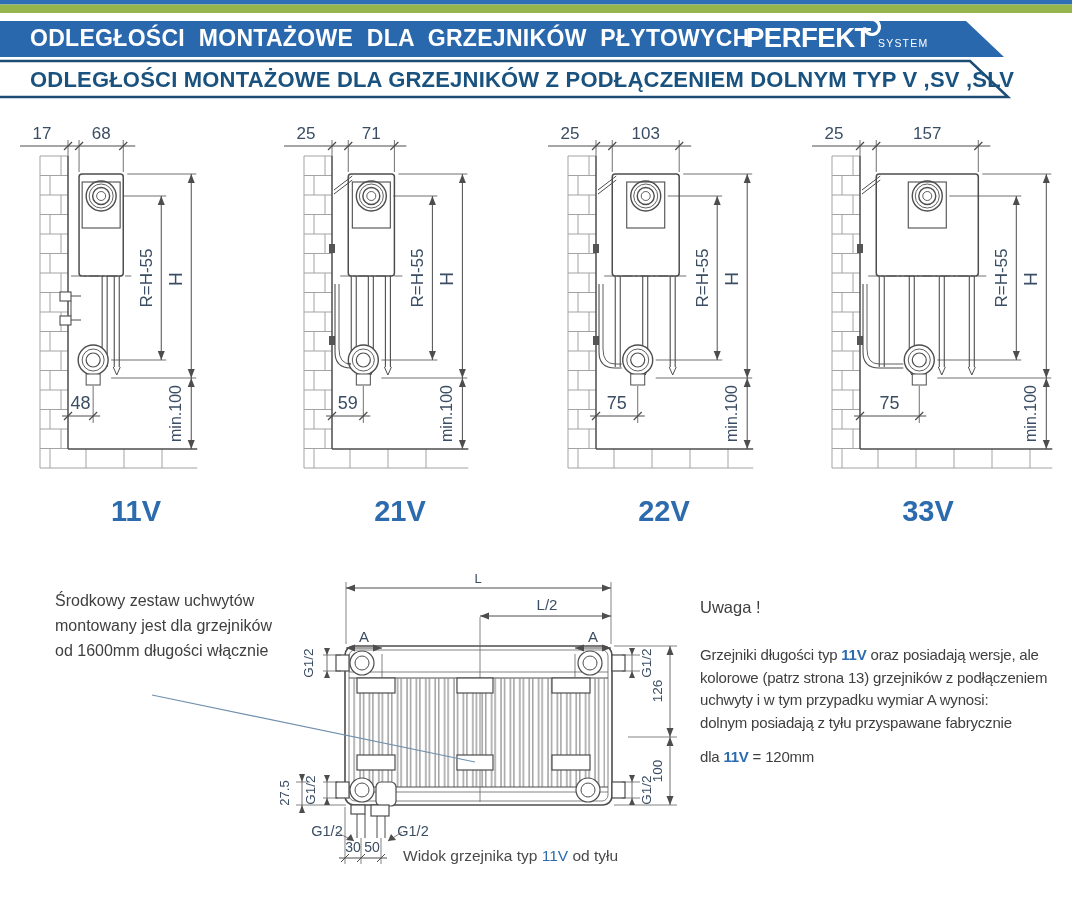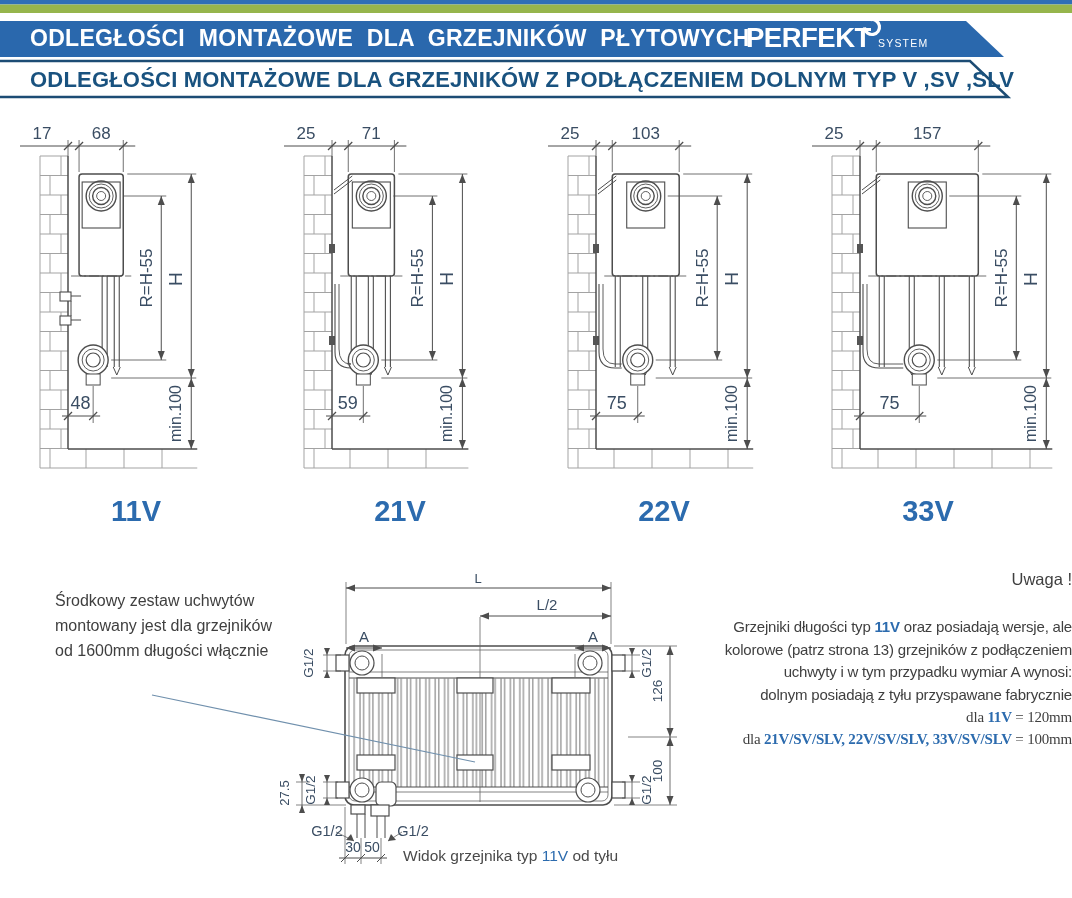--- a/index.html
+++ b/index.html
@@ -29,7 +29,7 @@
   .cap-blue{fill:#2c6bae;}
   
   #notes-left{left:55px;top:588px;font-size:16px;line-height:25px;color:#3f3f3f;}
-  #notes-right{left:700px;top:568px;width:372px;font-size:15px;line-height:22.4px;color:#3f3f3f;letter-spacing:-.2px;text-align:right;}
+  #notes-right{left:700px;top:596px;width:372px;font-size:15px;line-height:22.4px;color:#3f3f3f;letter-spacing:-.2px;}
   #notes-right .heading{font-size:16.5px;margin-bottom:26px;letter-spacing:0;}
   #notes-right .dline{margin-top:0;font-family:Liberation Serif, serif;}
   .hl{color:#2c6bae;font-weight:bold;}

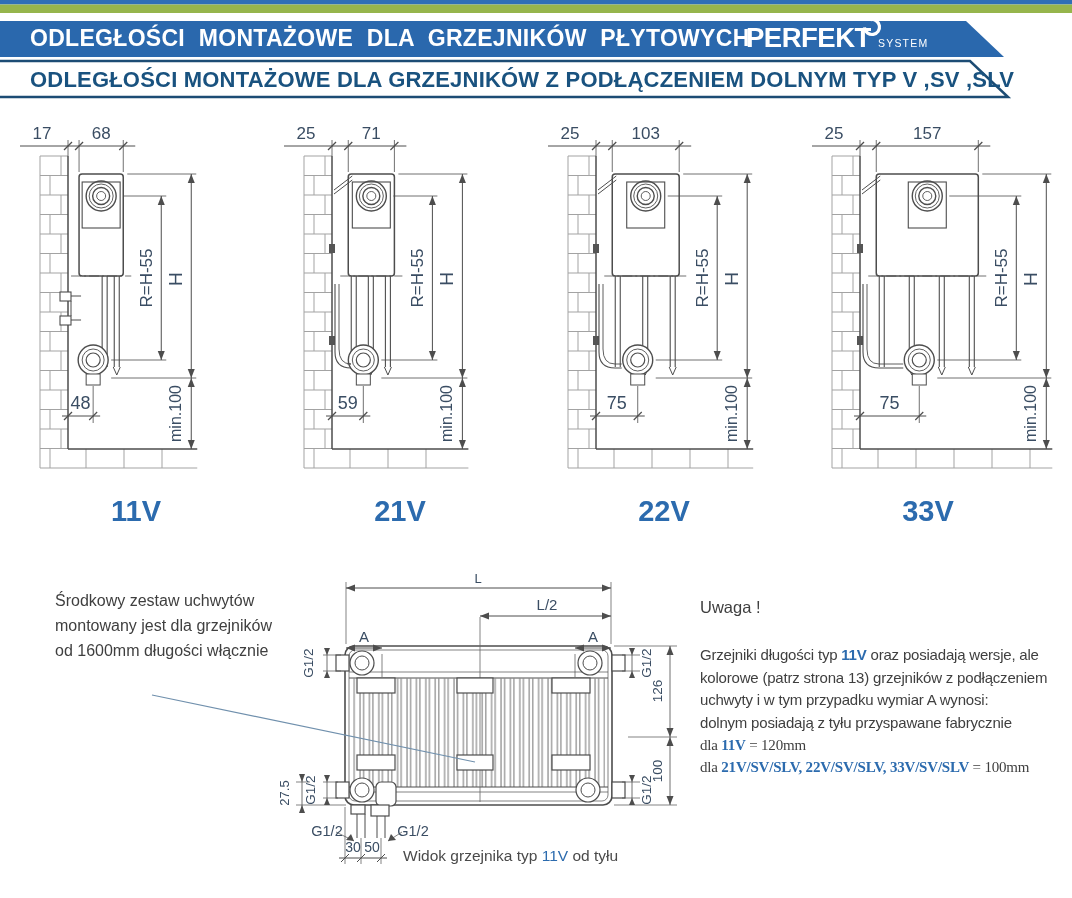--- a/index.html
+++ b/index.html
@@ -31,7 +31,7 @@
   #notes-left{left:55px;top:588px;font-size:16px;line-height:25px;color:#3f3f3f;}
   #notes-right{left:700px;top:596px;width:372px;font-size:15px;line-height:22.4px;color:#3f3f3f;letter-spacing:-.2px;}
   #notes-right .heading{font-size:16.5px;margin-bottom:26px;letter-spacing:0;}
-  #notes-right .dline{margin-top:0;font-family:Liberation Serif, serif;}
+  #notes-right .dline{margin-top:12px;}
   .hl{color:#2c6bae;font-weight:bold;}
   .nline{white-space:nowrap;}
 </style>

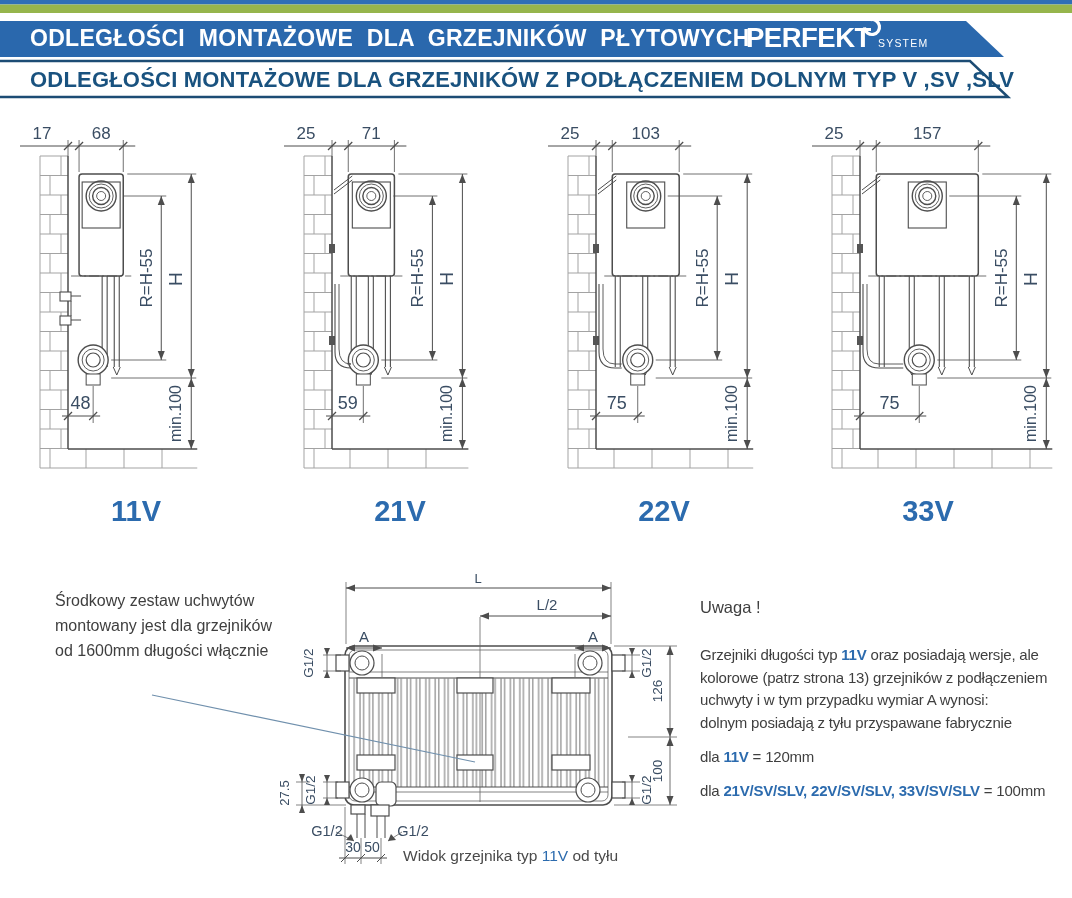--- a/index.html
+++ b/index.html
@@ -603,7 +603,6 @@
   <div class="nline">uchwyty i w tym przypadku wymiar A wynosi:</div>
   <div class="nline">dolnym posiadają z tyłu przyspawane fabrycznie</div>
   <div class="dline nline"><span>dla </span><span class="hl">11V</span><span> = 120mm</span></div>
-  <div class="dline nline"><span>dla </span><span class="hl">21V/SV/SLV, 22V/SV/SLV, 33V/SV/SLV</span><span> = 100mm</span></div>
 </div>
 
 </body></html>

